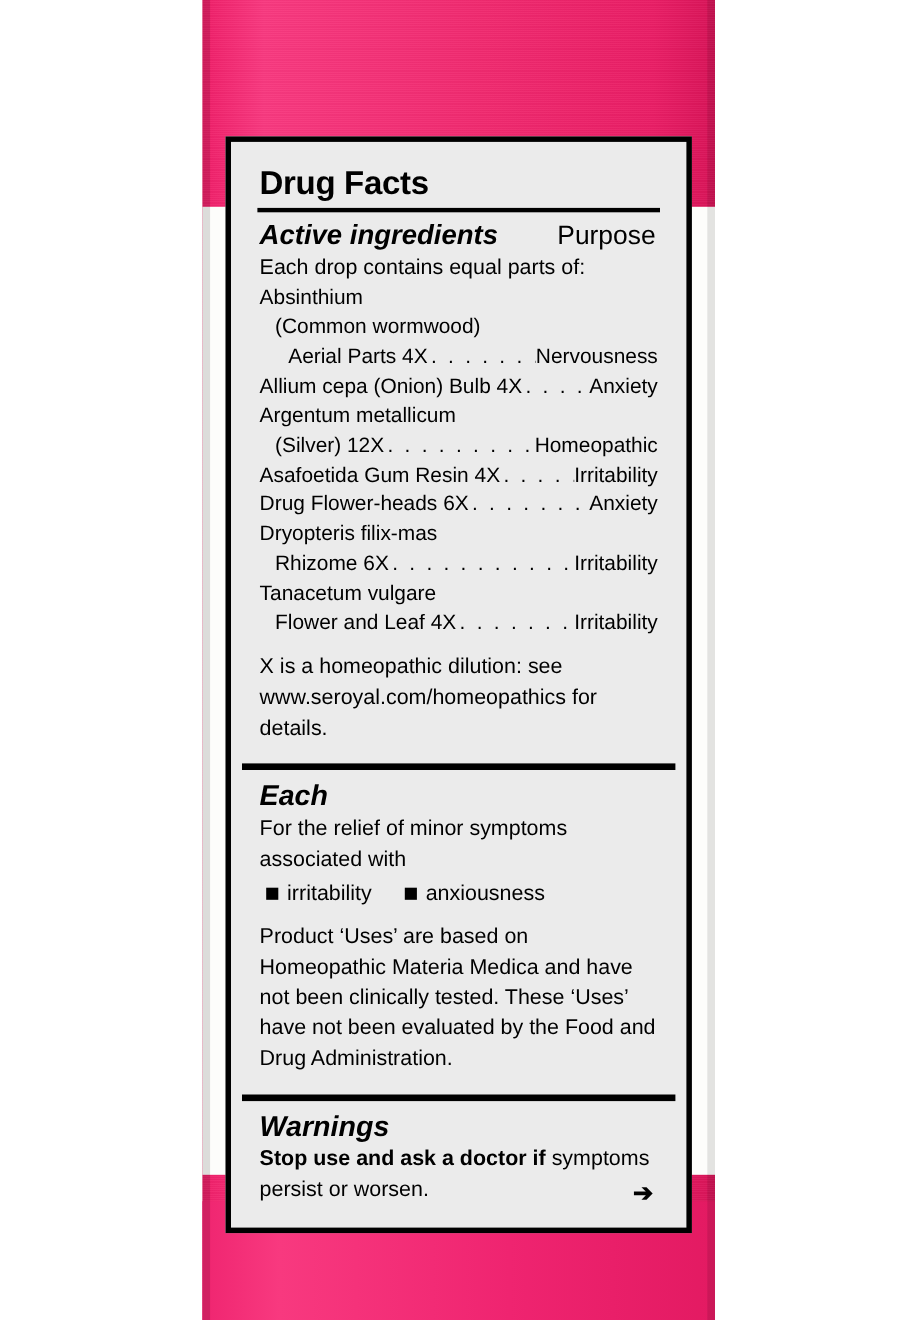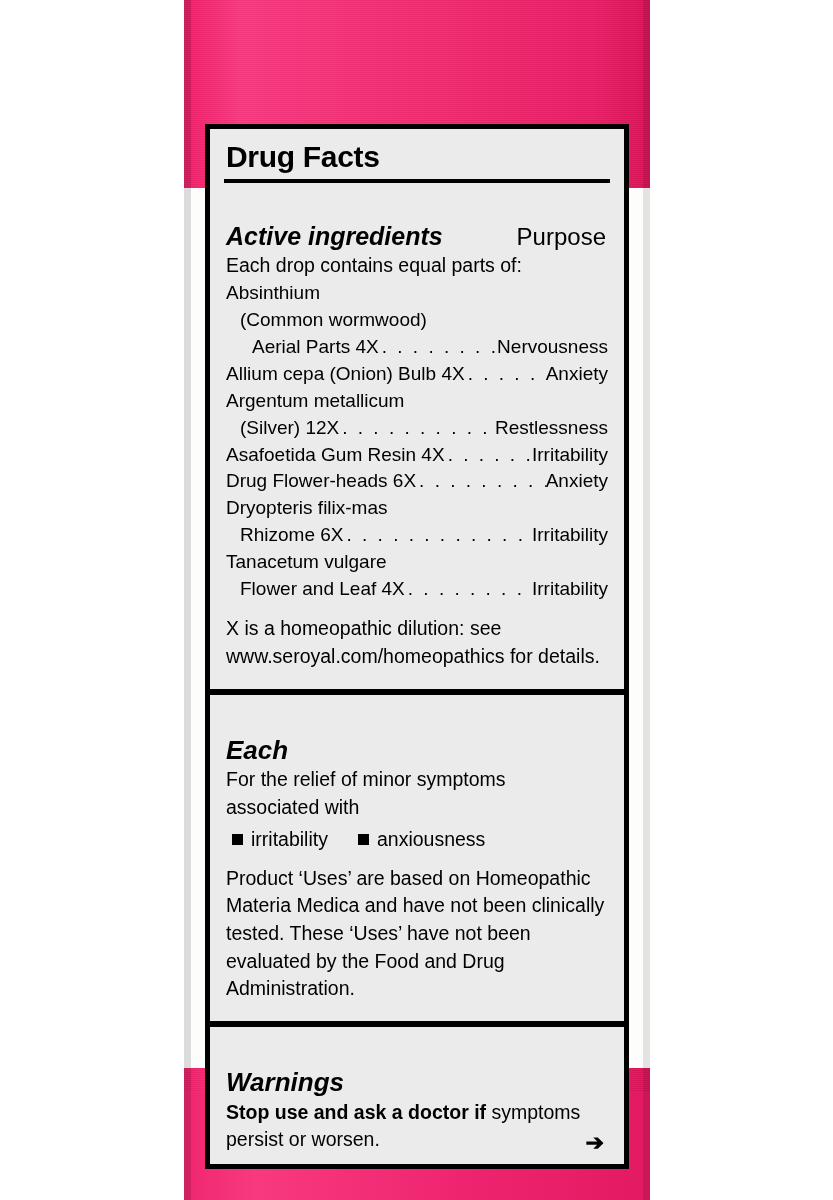--- a/index.html
+++ b/index.html
@@ -87,7 +87,7 @@
     color: #000000;
   }
   .label-inner {
-    padding: 0;
+    padding: 10px;
   }
 
   .title {

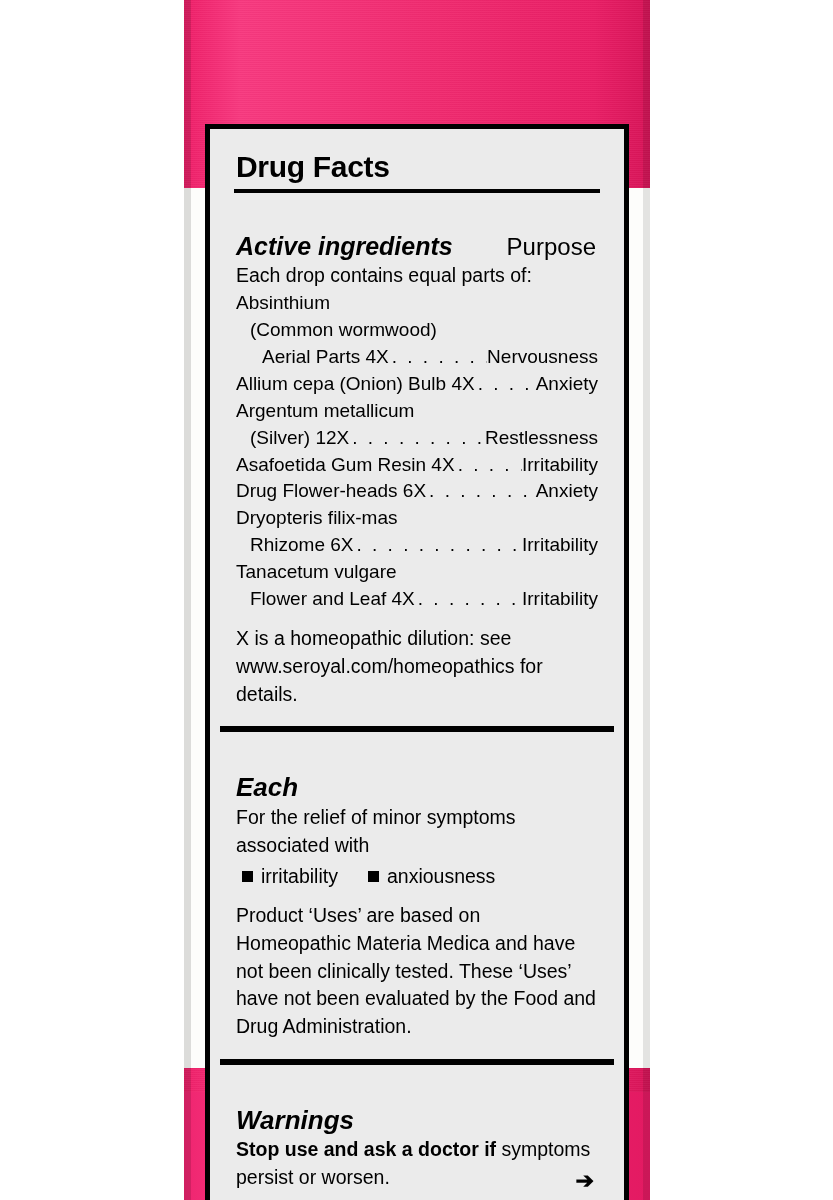--- a/index.html
+++ b/index.html
@@ -110,7 +110,6 @@
 
   .section {
     padding: 4px 16px 10px 16px;
-    margin-top: 32px;
   }
   .sec-head {
     font-size: 25px;

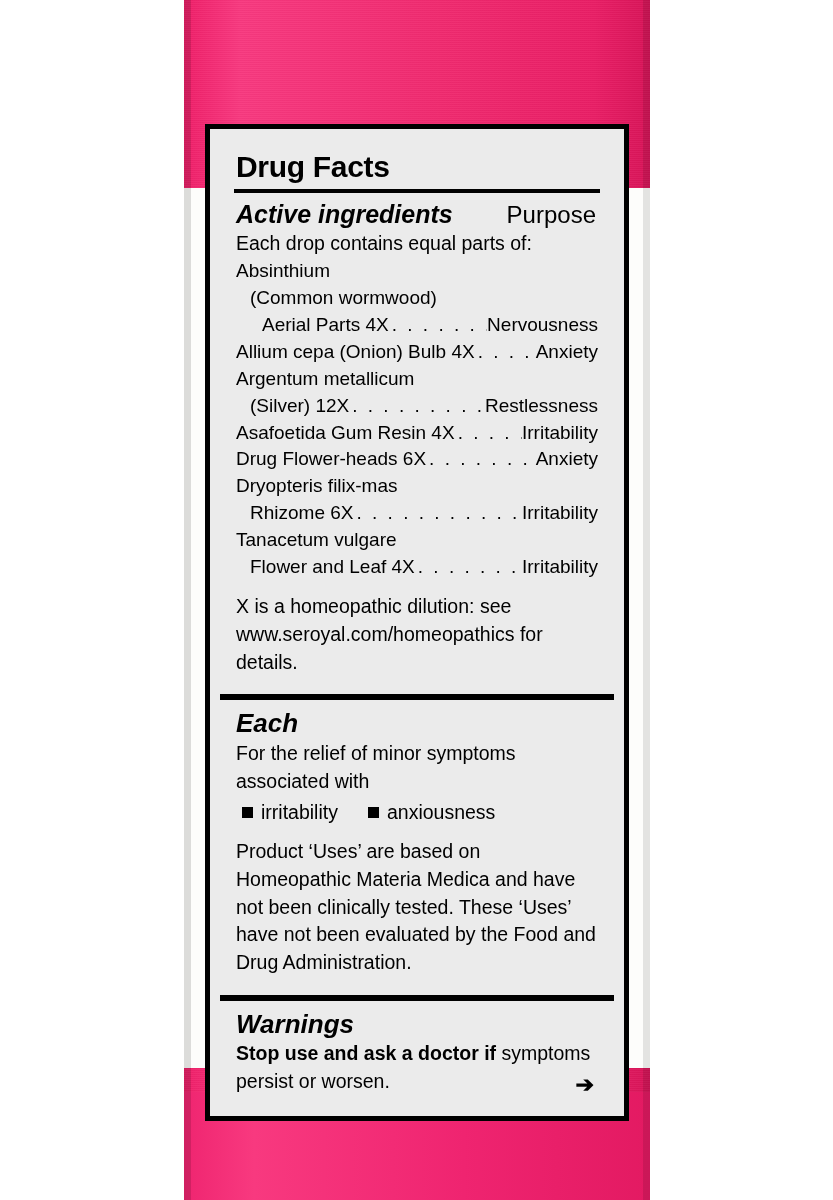--- a/index.html
+++ b/index.html
@@ -257,7 +257,7 @@
         <div class="ing-row ind1">
           <span class="nm">(Silver) 12X</span>
           <span class="dots">. . . . . . . . . . . . . . . . . . . . . . . . . . . .</span>
-          <span class="pur">Restlessness</span>
+          <span class="pur">Homeopathic</span>
         </div>
         <div class="ing-row">
           <span class="nm">Asafoetida Gum Resin 4X</span>

